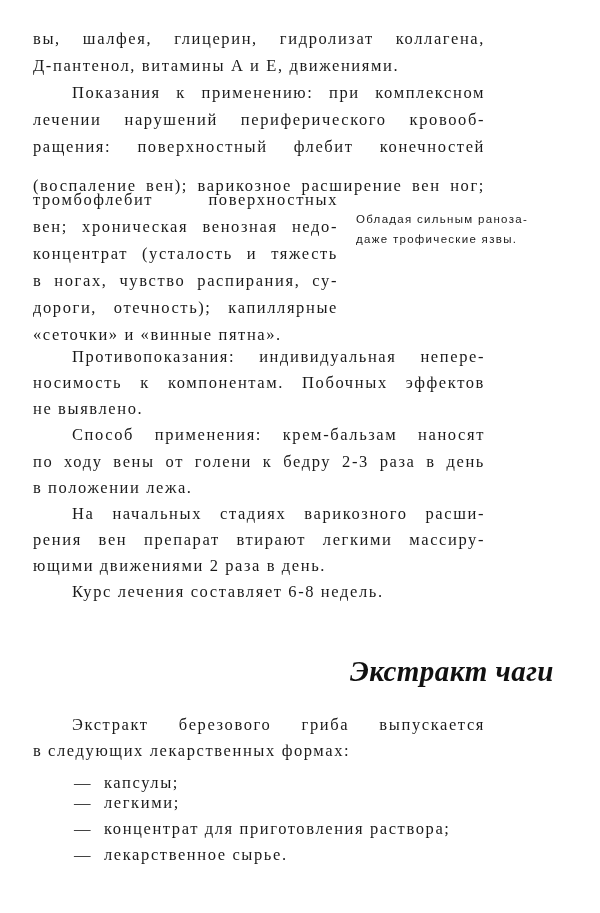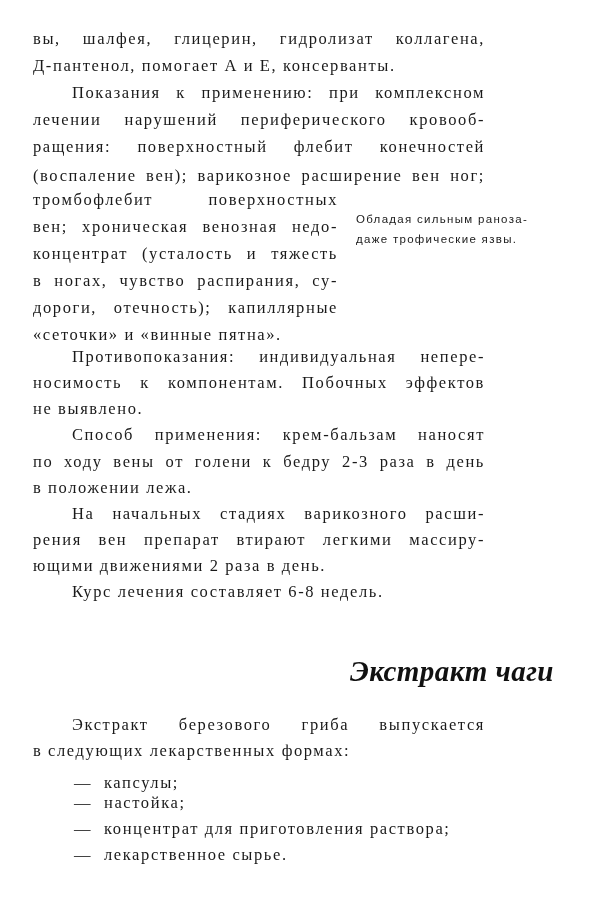--- a/index.html
+++ b/index.html
@@ -39,7 +39,7 @@
 <div>
 
   <div class="line justify" style="top:29px">вы, шалфея, глицерин, гидролизат коллагена,</div>
-  <div class="line" style="top:56px">Д-пантенол, помогает А и Е, консерванты.</div>
+  <div class="line" style="top:56px">Д-пантенол, витамины А и Е, движениями.</div>
 
   <div class="line indent justify" style="top:83px">Показания к применению: при комплексном</div>
   <div class="line justify" style="top:110px">лечении нарушений периферического кровооб-</div>

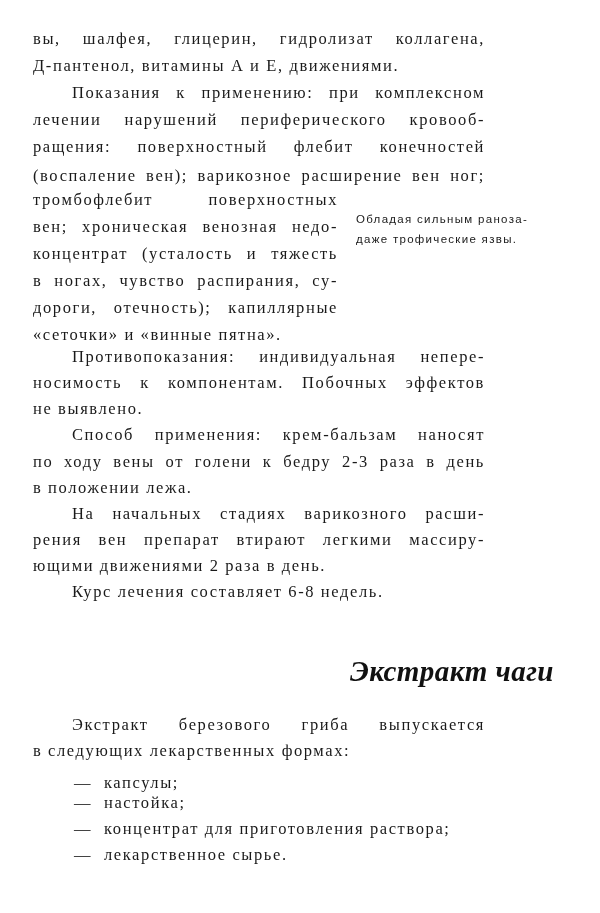--- a/index.html
+++ b/index.html
@@ -44,7 +44,7 @@
   <div class="line indent justify" style="top:83px">Показания к применению: при комплексном</div>
   <div class="line justify" style="top:110px">лечении нарушений периферического кровооб-</div>
   <div class="line justify" style="top:137px">ращения: поверхностный флебит конечностей</div>
-  <div class="line justify" style="top:166px">(воспаление вен); варикозное расширение вен ног;</div>
+  <div class="line justify" style="top:176px">(воспаление вен); варикозное расширение вен ног;</div>
   <div class="line narrow justify" style="top:190px">тромбофлебит поверхностных</div>
   <div class="line narrow justify" style="top:217px">вен; хроническая венозная недо-</div>
   <div class="line narrow justify" style="top:244px">концентрат (усталость и тяжесть</div>

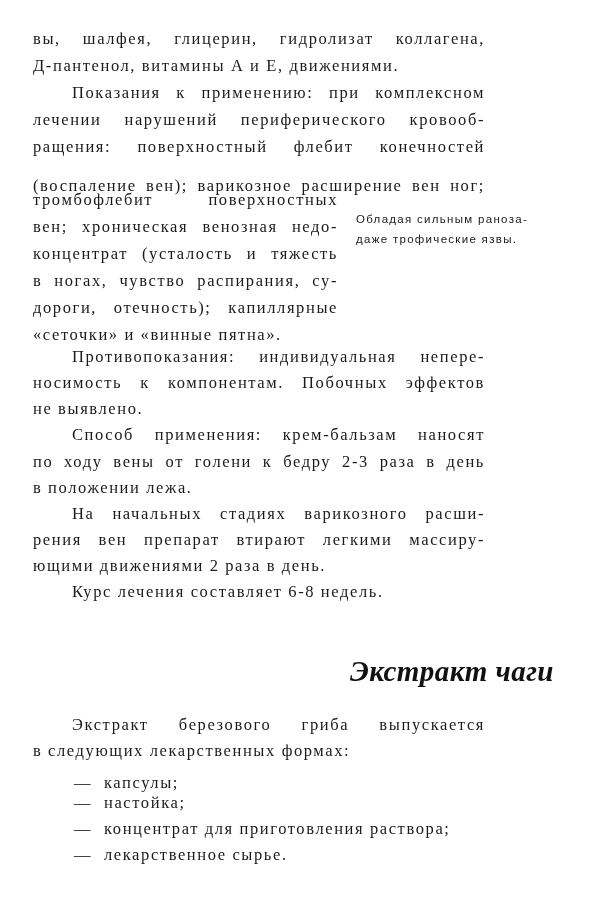--- a/index.html
+++ b/index.html
@@ -80,7 +80,7 @@
     <span class="dash">—</span><span>капсулы;</span>
   </div>
   <div class="dash-item" style="top:793px">
-    <span class="dash">—</span><span>настойка;</span>
+    <span class="dash">—</span><span>легкими;</span>
   </div>
   <div class="dash-item" style="top:819px">
     <span class="dash">—</span><span>концентрат для приготовления раствора;</span>

